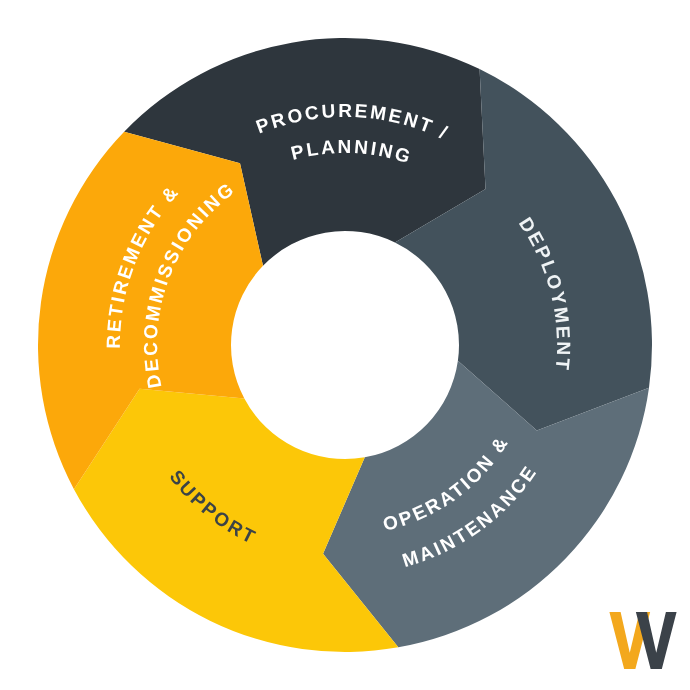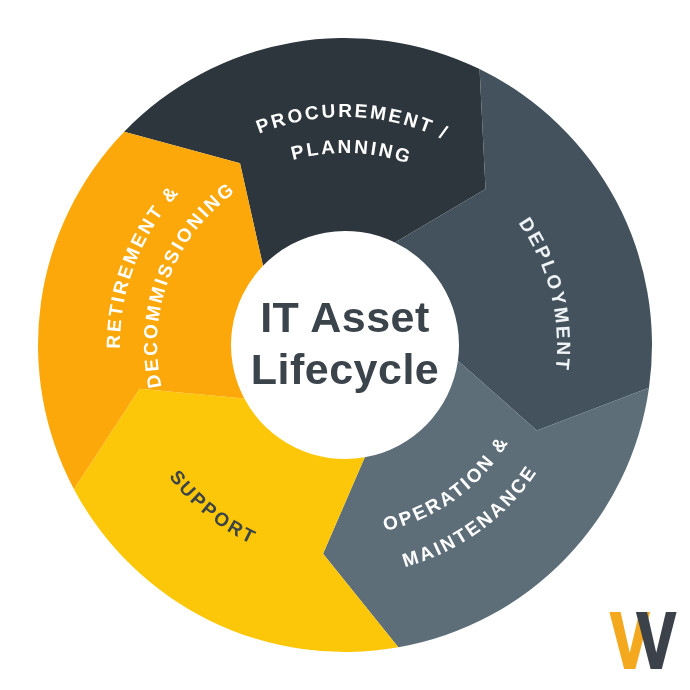--- a/index.html
+++ b/index.html
@@ -63,10 +63,6 @@
       <text class="seg-label" fill="#ffffff" text-anchor="middle"><textPath href="#tp4-1" xlink:href="#tp4-1" startOffset="50%">DECOMMISSIONING</textPath></text>
     </svg>
 
-  <div class="center-title" style="color: rgb(59, 67, 75);">
-    <div>IT Asset</div>
-    <div>Lifecycle</div>
-  </div>
 
   <svg class="logo" viewBox="0 0 66 56">
     <path d="M0 0 L11 0 L20 40 L29.5 0 L40 0 L25.5 56 L14.5 56 Z" fill="#f3a81d"></path>

